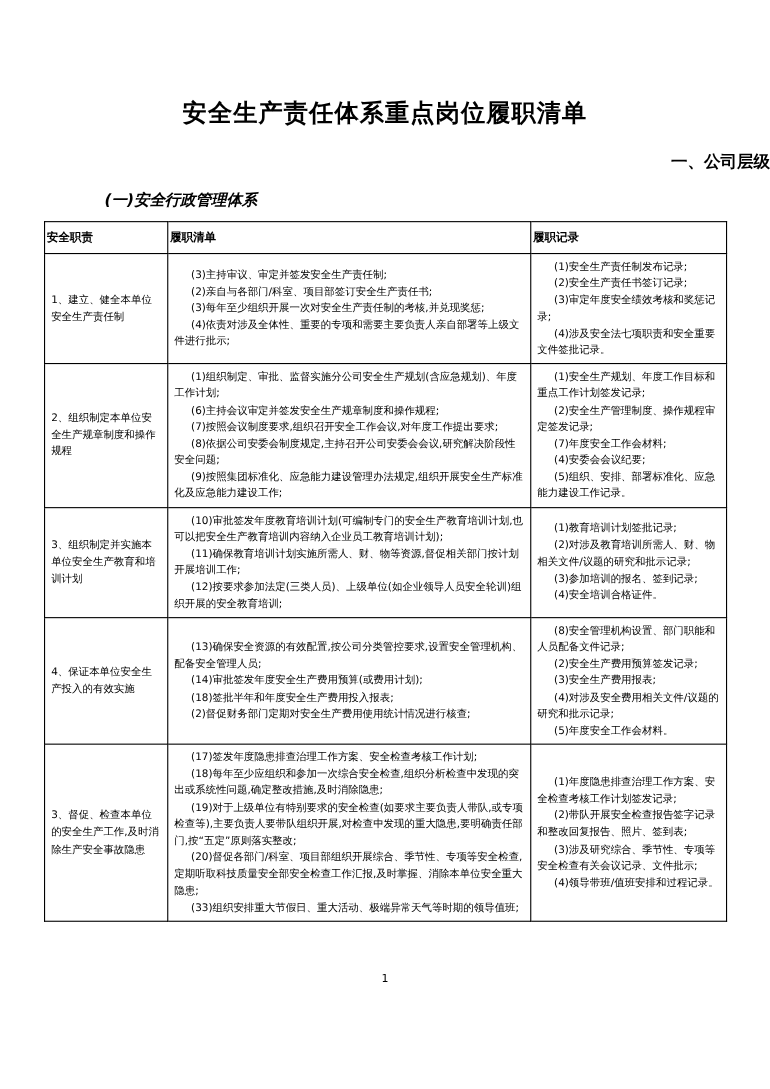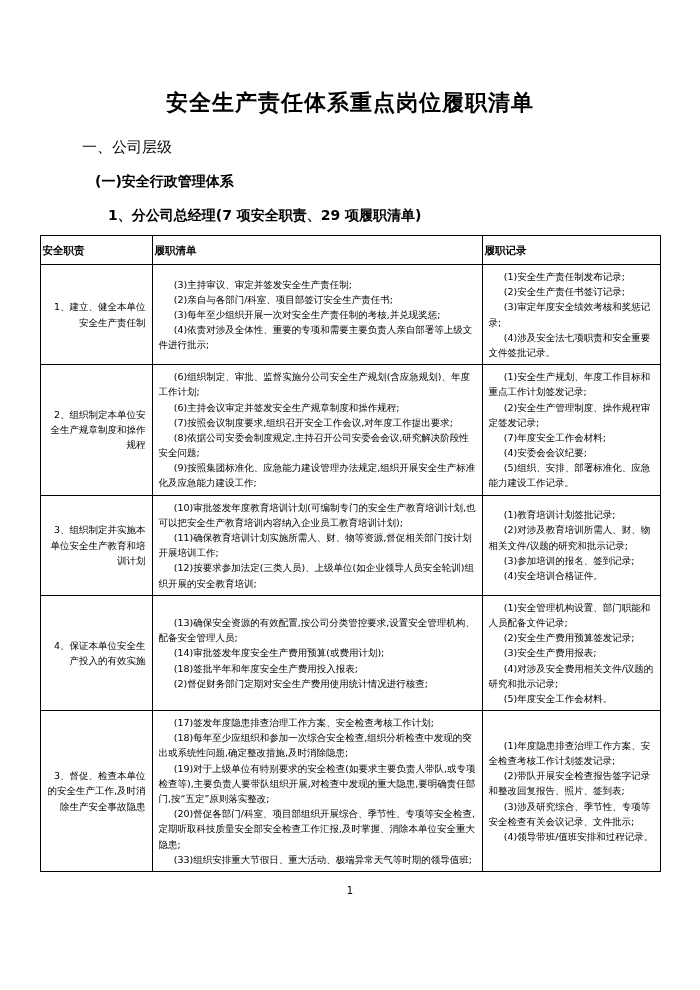--- a/index.html
+++ b/index.html
@@ -12,7 +12,7 @@
     margin:0; padding-top:88px;
     text-align:center; font-size:22px; font-weight:bold; letter-spacing:1px;
   }
-  .h1 { margin:20px 0 0 82px;  font-size:15px; font-weight:normal; }
+  .h1 { margin:20px 0 0 82px;  font-size:15px; font-weight:bold;text-align:right; }
   .h2 { margin:16px 0 0 95px;  font-size:14px; font-weight:bold; }
   .h3 { margin:16px 0 0 108px; font-size:14px; font-weight:bold; }
 

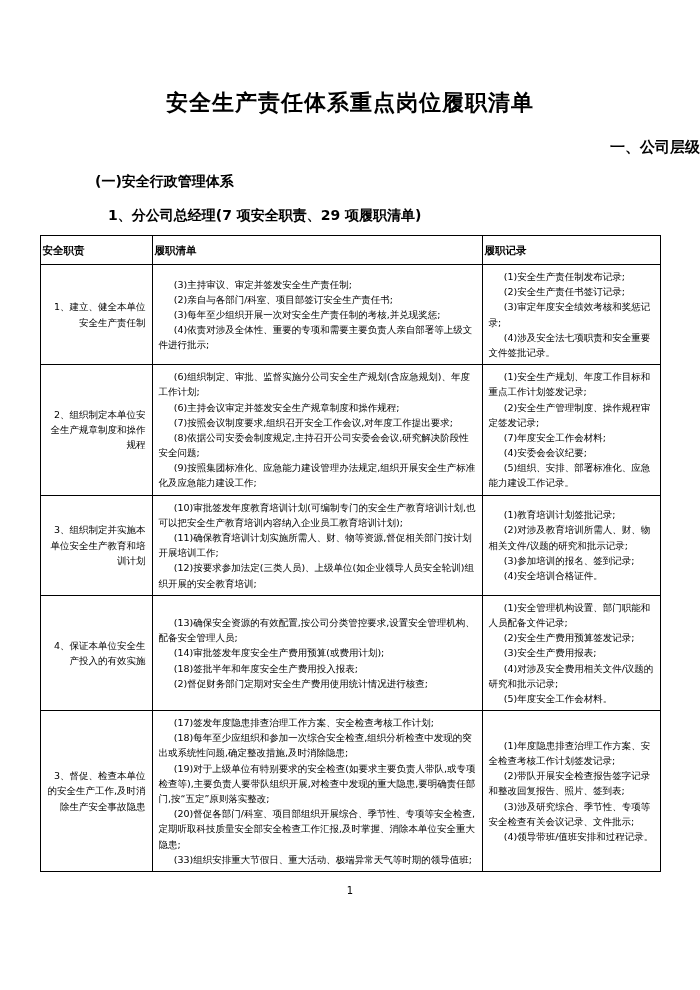--- a/index.html
+++ b/index.html
@@ -13,7 +13,7 @@
     text-align:center; font-size:22px; font-weight:bold; letter-spacing:1px;
   }
   .h1 { margin:20px 0 0 82px;  font-size:15px; font-weight:bold;text-align:right; }
-  .h2 { margin:16px 0 0 95px;  font-size:14px; font-weight:bold; }
+  .h2 { margin:16px 0 0 95px;  font-size:14px; font-weight:bold;font-style:italic; }
   .h3 { margin:16px 0 0 108px; font-size:14px; font-weight:bold; }
 
   table.duty-table {

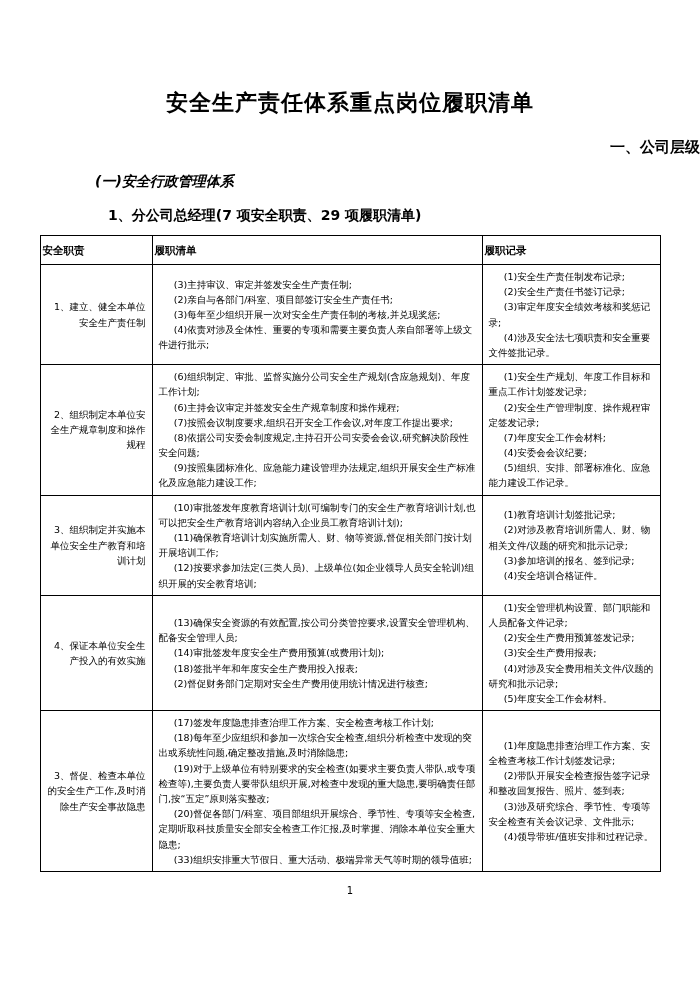--- a/index.html
+++ b/index.html
@@ -52,7 +52,6 @@
 
   <div class="h1">一、公司层级</div>
   <div class="h2">(一)安全行政管理体系</div>
-  <div class="h3">1、分公司总经理(7 项安全职责、29 项履职清单)</div>
 
   <table class="duty-table">
     <colgroup>

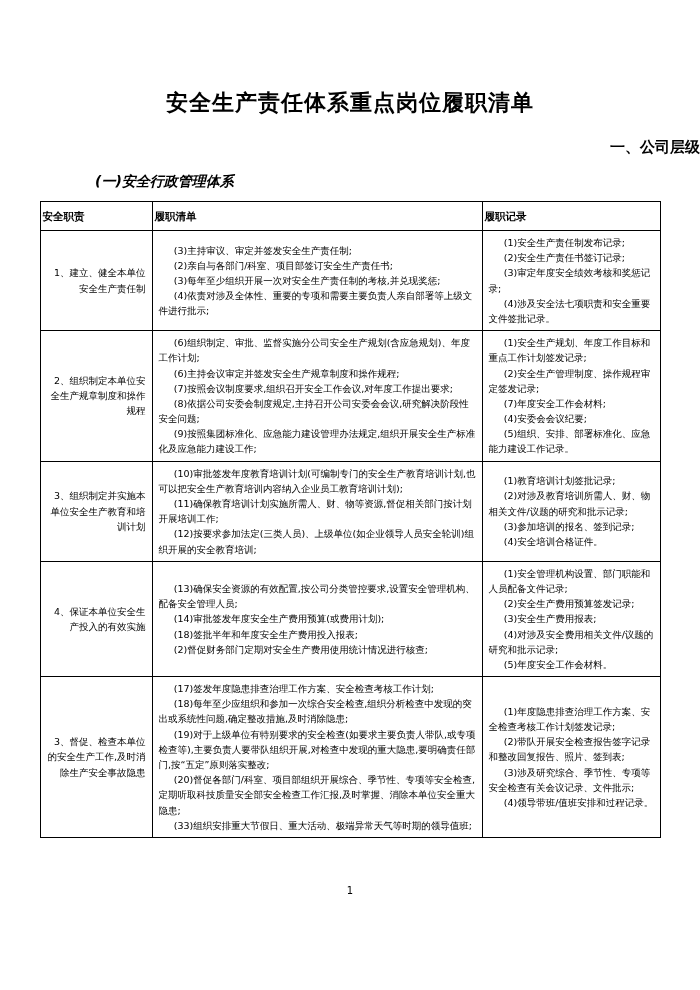--- a/index.html
+++ b/index.html
@@ -35,7 +35,7 @@
   .col-list   { width:330px; }
   .col-record { width:178px; }
 
-  td.duty-cell { text-align:right; }
+  td.duty-cell { text-align:left; }
   p.item { margin:0; text-indent:1.6em; }
 
   .page-number {

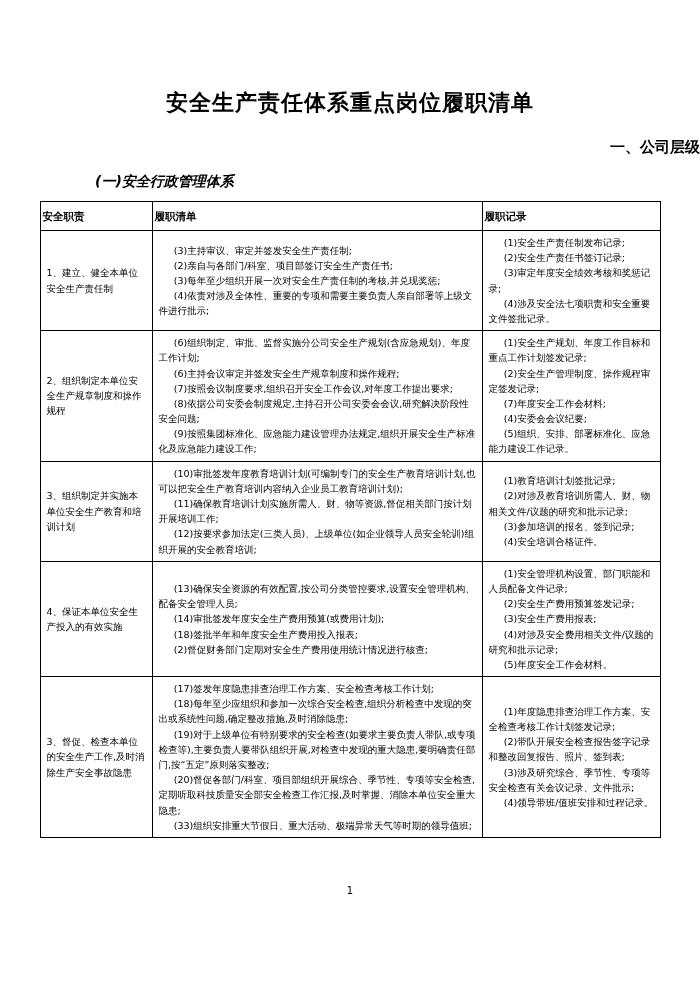--- a/index.html
+++ b/index.html
@@ -85,7 +85,7 @@
         <tr>
           <td class="duty-cell">2、组织制定本单位安全生产规章制度和操作规程</td>
           <td>
-            <p class="item">(6)组织制定、审批、监督实施分公司安全生产规划(含应急规划)、年度工作计划;</p>
+            <p class="item">(1)组织制定、审批、监督实施分公司安全生产规划(含应急规划)、年度工作计划;</p>
             <p class="item">(6)主持会议审定并签发安全生产规章制度和操作规程;</p>
             <p class="item">(7)按照会议制度要求,组织召开安全工作会议,对年度工作提出要求;</p>
             <p class="item">(8)依据公司安委会制度规定,主持召开公司安委会会议,研究解决阶段性安全问题;</p>

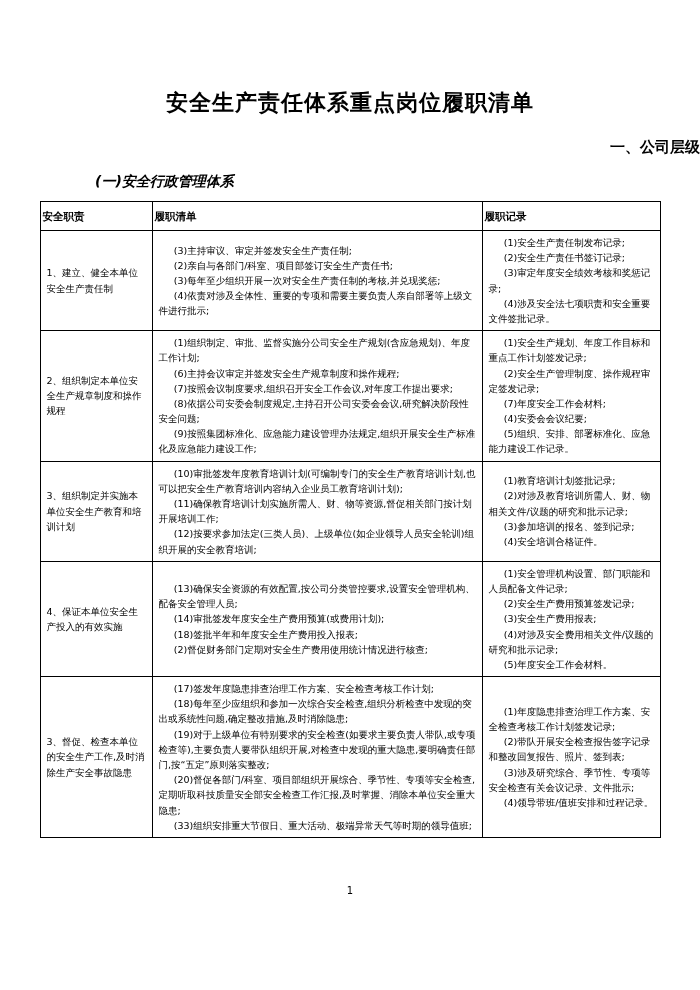--- a/index.html
+++ b/index.html
@@ -122,7 +122,7 @@
             <p class="item">(2)督促财务部门定期对安全生产费用使用统计情况进行核查;</p>
           </td>
           <td>
-            <p class="item">(1)安全管理机构设置、部门职能和人员配备文件记录;</p>
+            <p class="item">(8)安全管理机构设置、部门职能和人员配备文件记录;</p>
             <p class="item">(2)安全生产费用预算签发记录;</p>
             <p class="item">(3)安全生产费用报表;</p>
             <p class="item">(4)对涉及安全费用相关文件/议题的研究和批示记录;</p>

